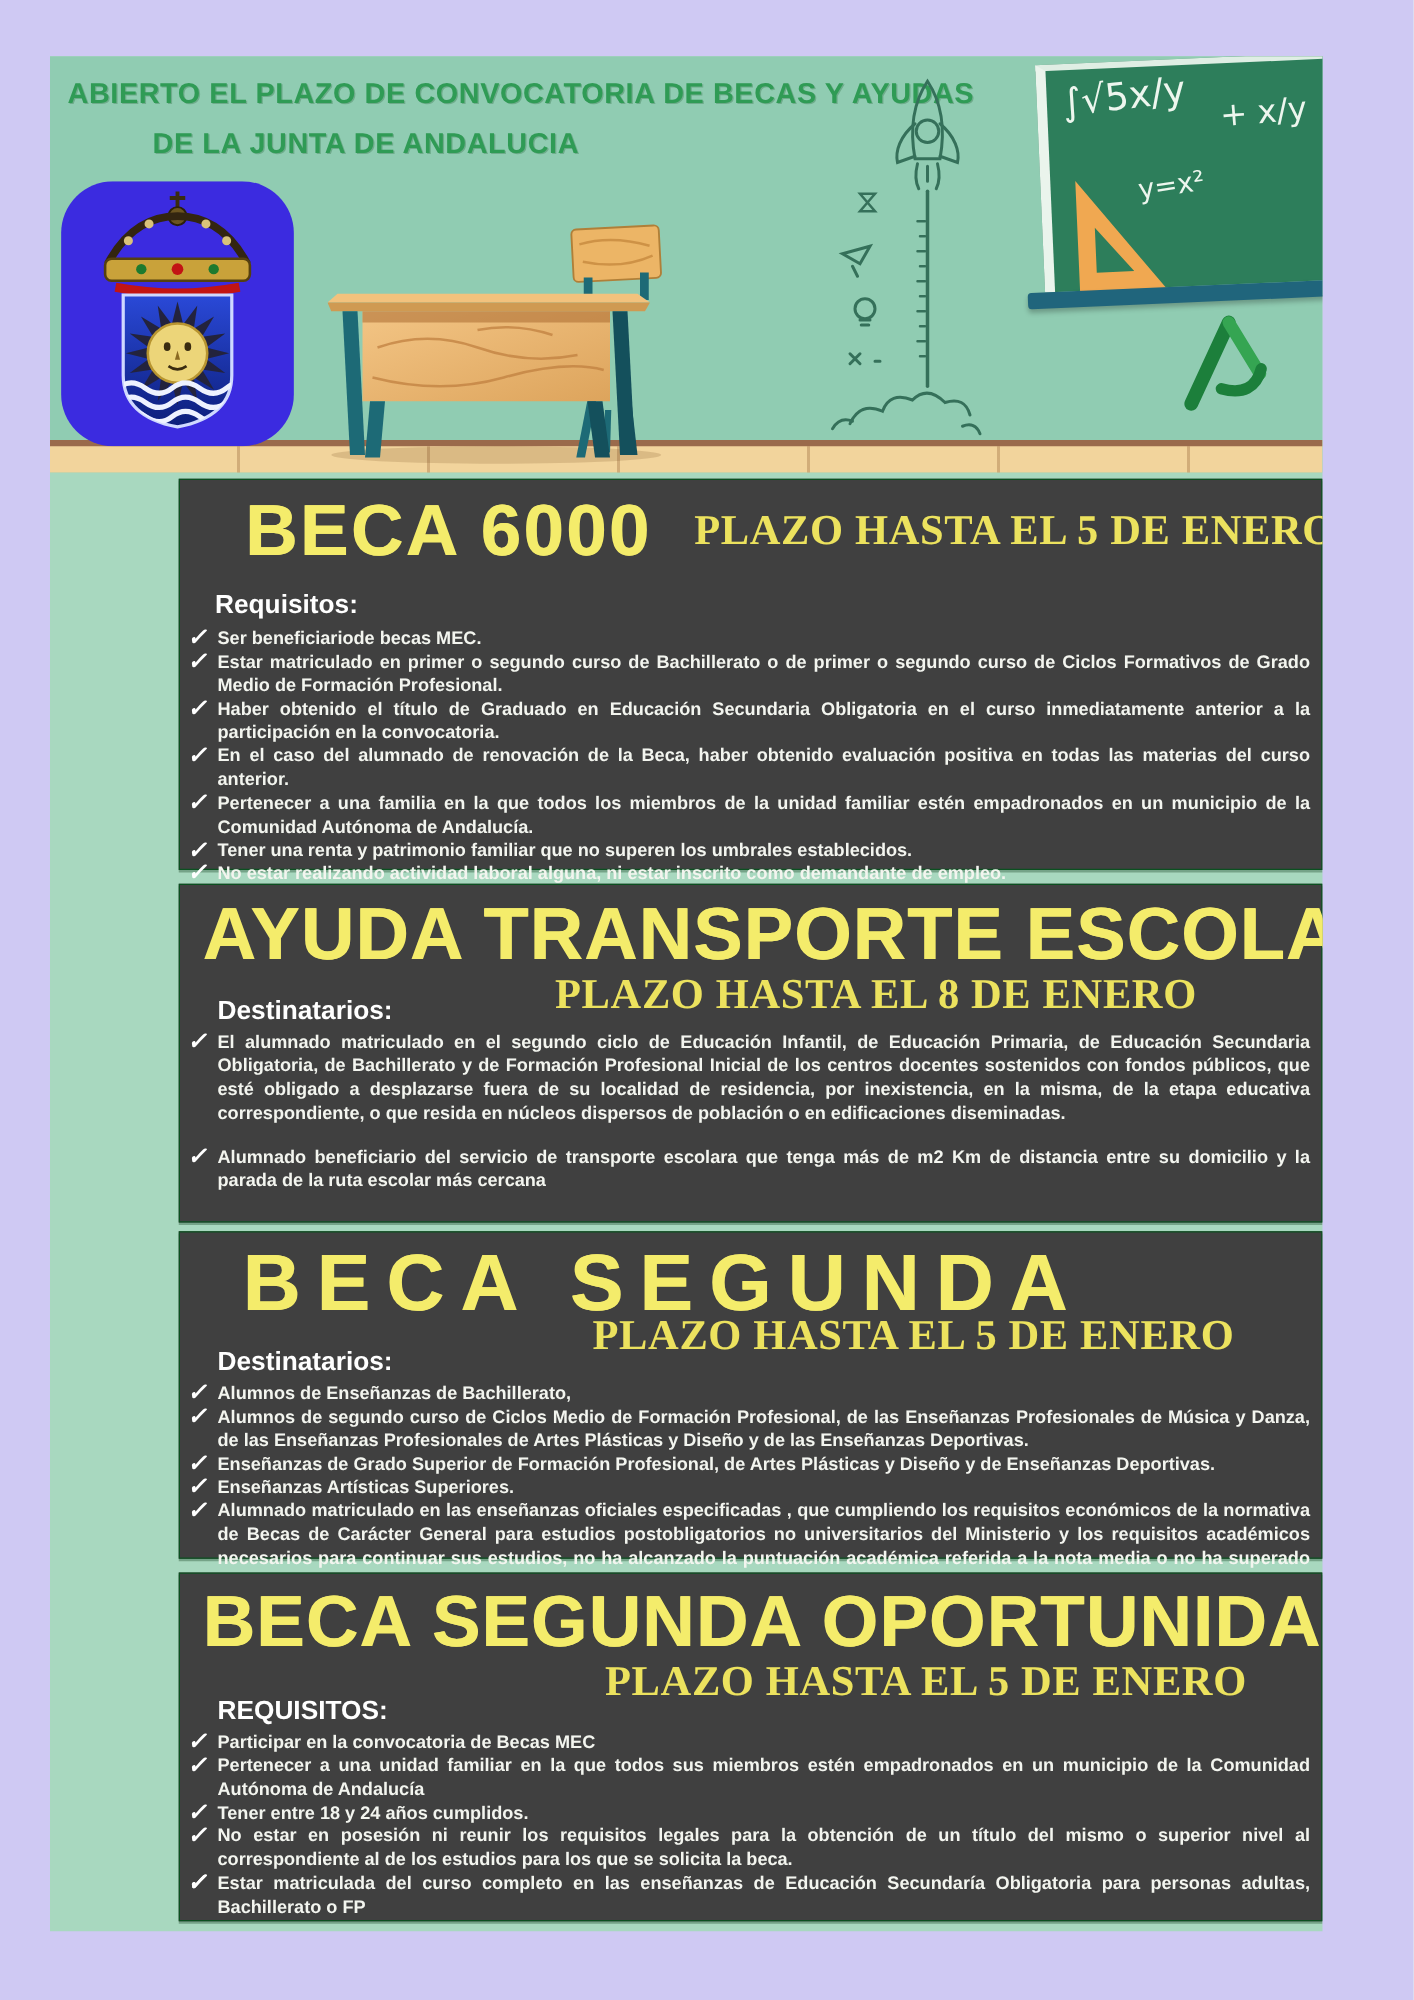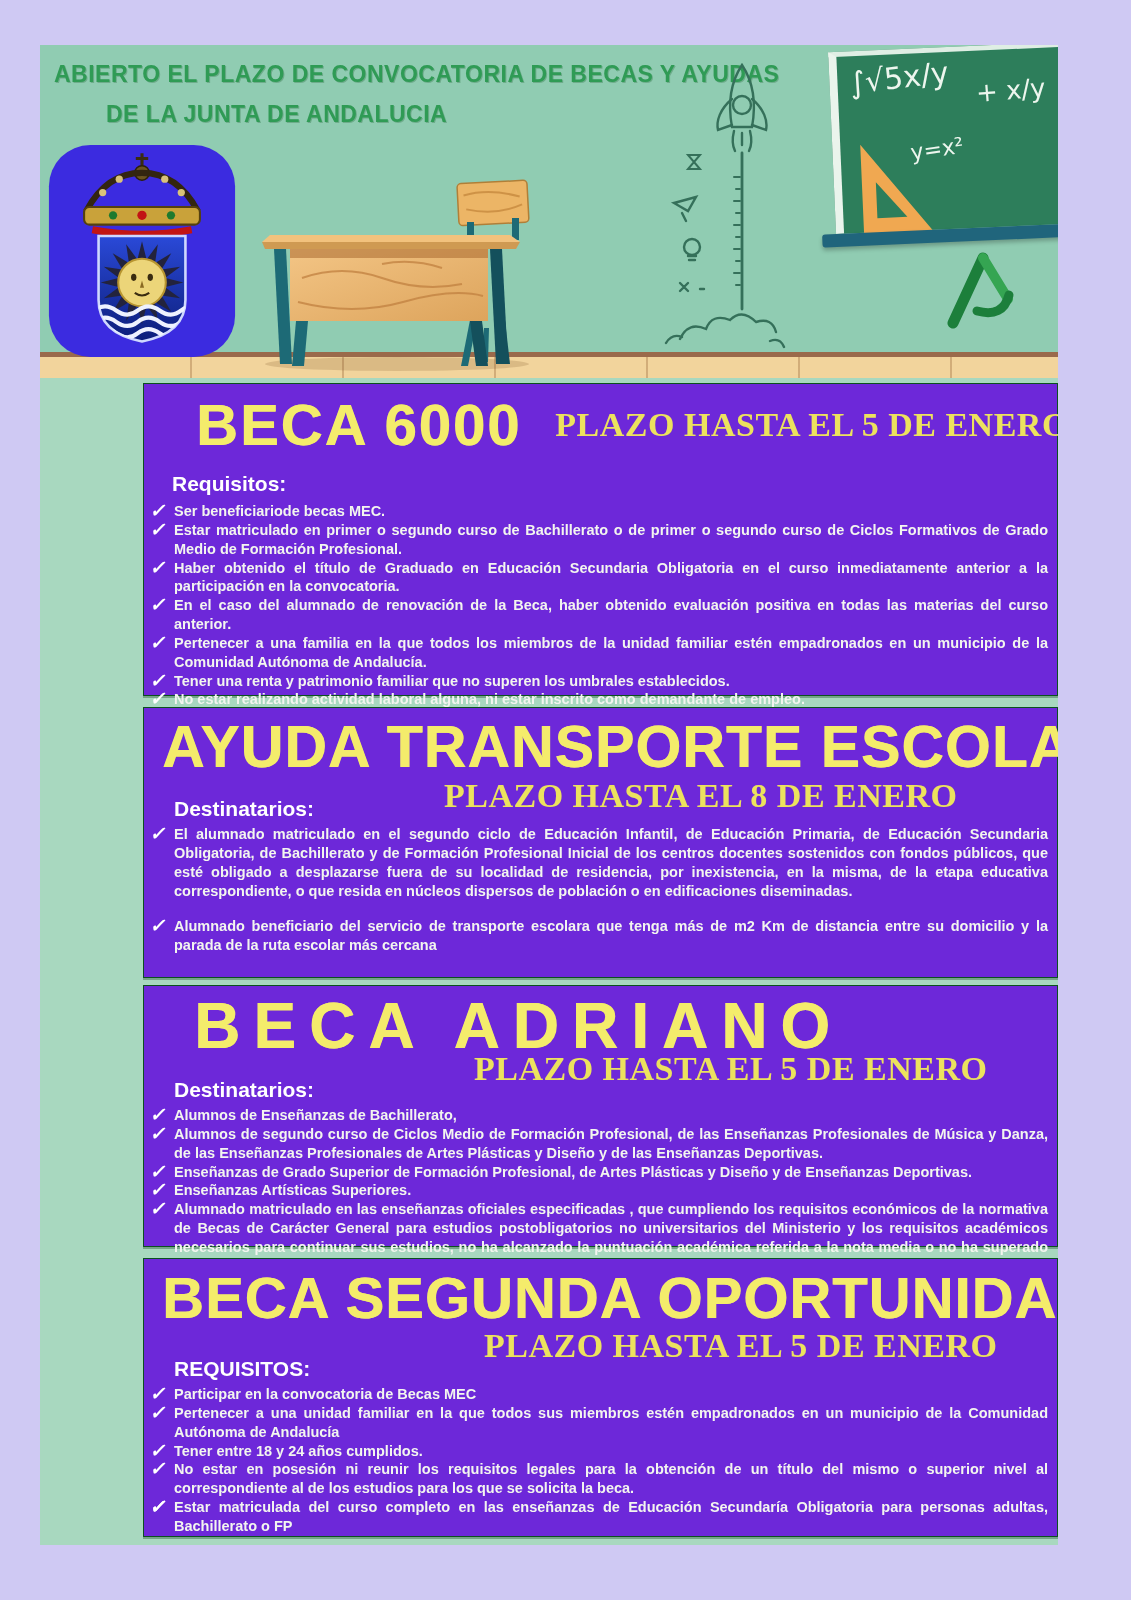--- a/index.html
+++ b/index.html
@@ -12,7 +12,7 @@
   .headline{position:absolute;font-weight:700;font-size:23px;letter-spacing:.5px;color:#2f9b55;
             text-shadow:1px 1px 0 rgba(20,90,40,.28);white-space:nowrap;}
   .headline.l1{left:14px;top:16px;}
-  .headline.l2{left:66px;top:56px;}
+  .headline.l2{left:82px;top:56px;}
   .floor{position:absolute;left:0;bottom:0;width:100%;height:26px;background:#f2d49c;
          border-top:5px solid #9a6a4b;box-sizing:border-box;
          background-image:repeating-linear-gradient(90deg,rgba(0,0,0,0) 0 150px,rgba(150,100,55,.35) 150px 152px);}

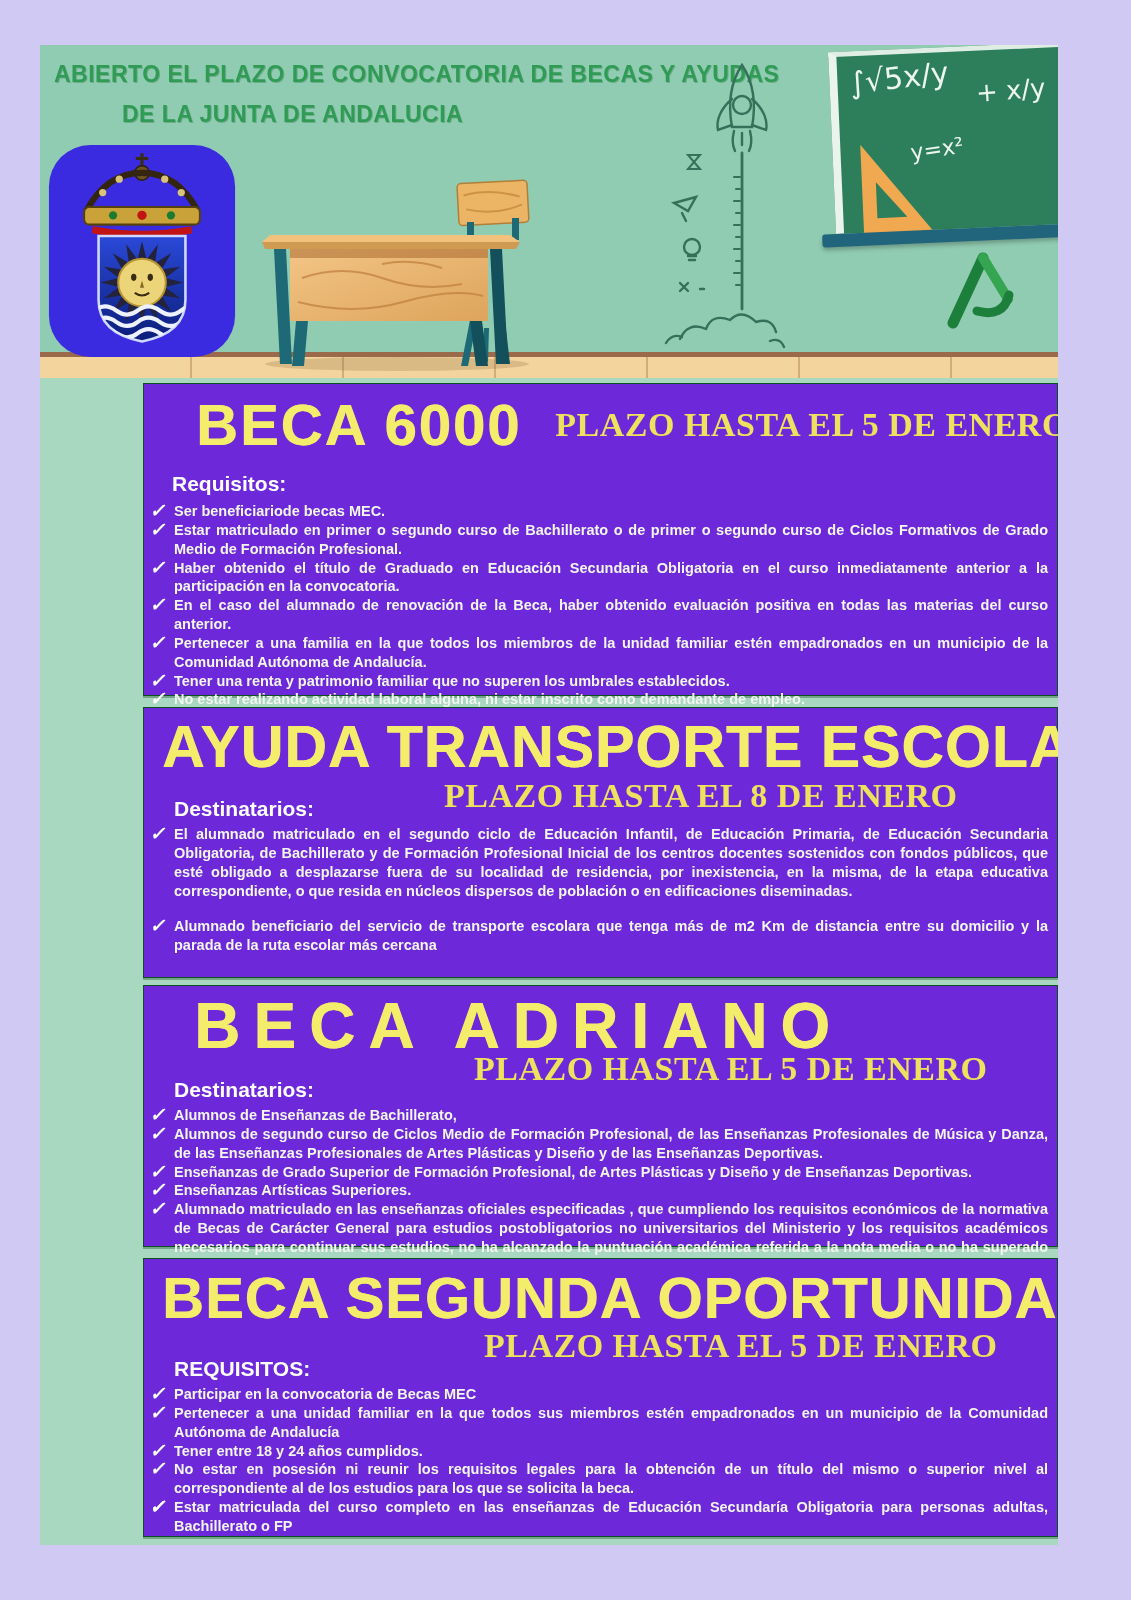--- a/index.html
+++ b/index.html
@@ -31,7 +31,7 @@
   .alogo{position:absolute;left:903px;top:206px;width:74px;height:78px;}
 
   
-  .panel{position:absolute;left:103px;width:915px;background:#6d28d9;border:1px solid #0b5020;
+  .panel{position:absolute;left:103px;width:915px;background:#404040;border:1px solid #0b5020;
          box-sizing:border-box;color:#f3f5ef;box-shadow:0 2px 0 rgba(0,40,10,.3);}
   .p1{top:338px;height:313px;}
   .p2{top:662px;height:271px;}

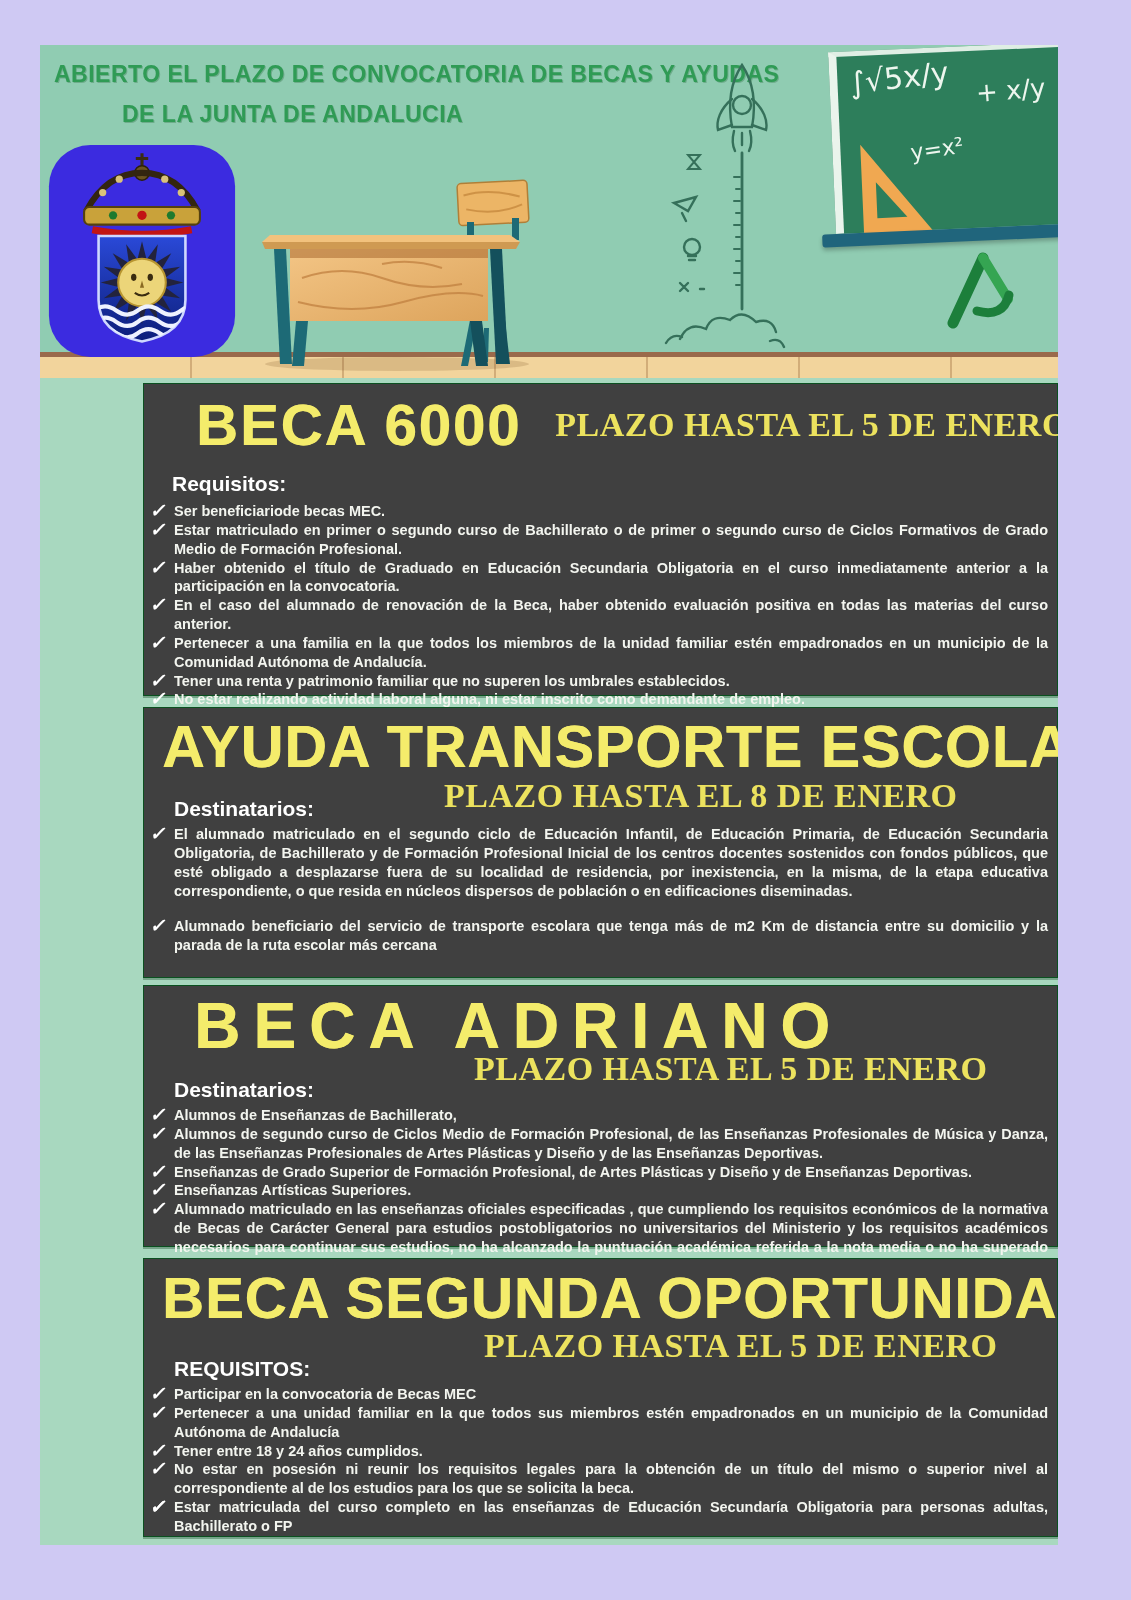--- a/index.html
+++ b/index.html
@@ -304,7 +304,7 @@
     </section>
 
     <section class="panel p3">
-      <div class="ptitle title3">BECA ADRIANO</div>
+      <div class="ptitle title3">BECA SEGUNDA</div>
       <div class="subrow">
         <div class="deadline">PLAZO HASTA EL 5 DE ENERO</div>
         <div class="label">Destinatarios:</div>

